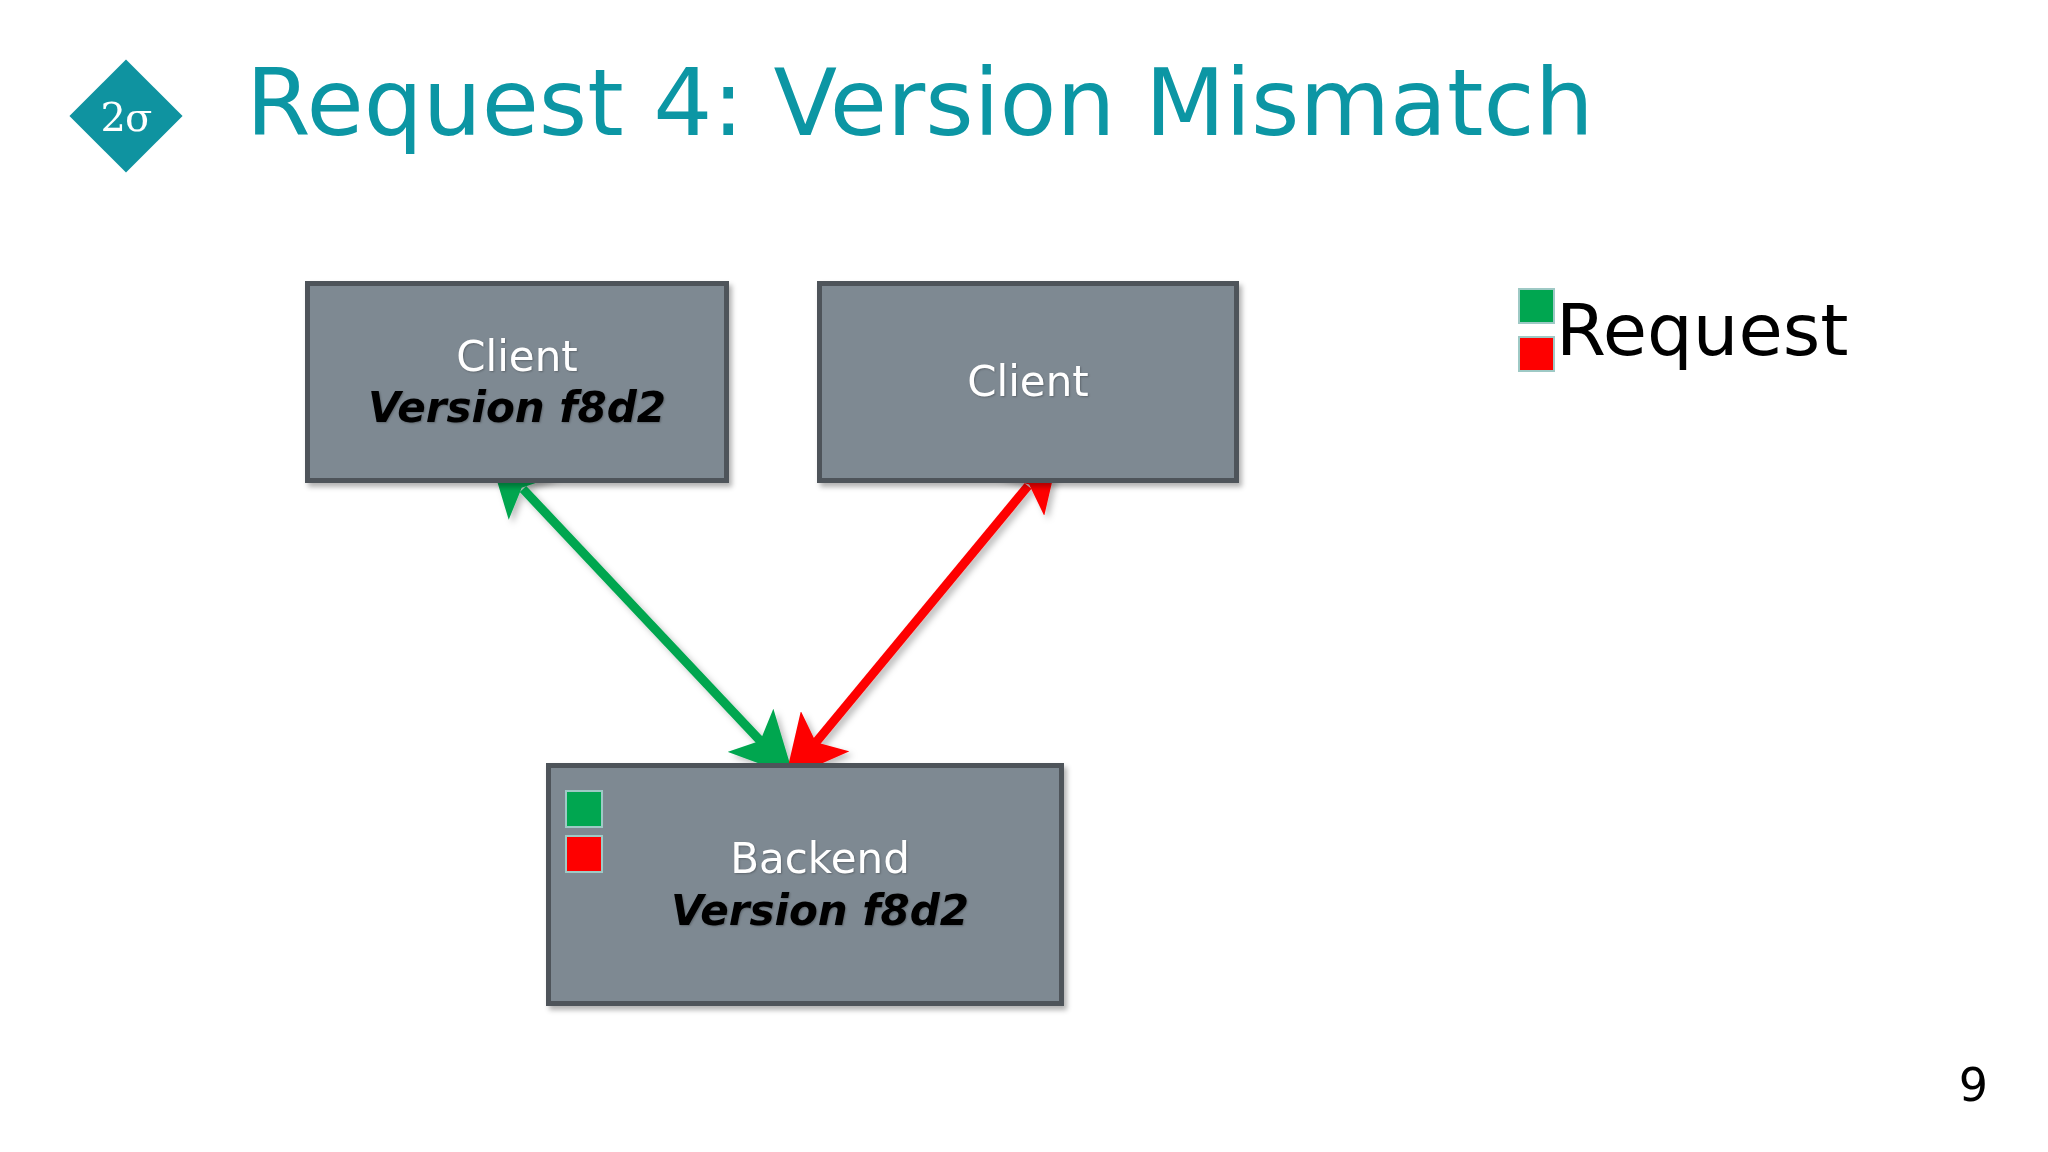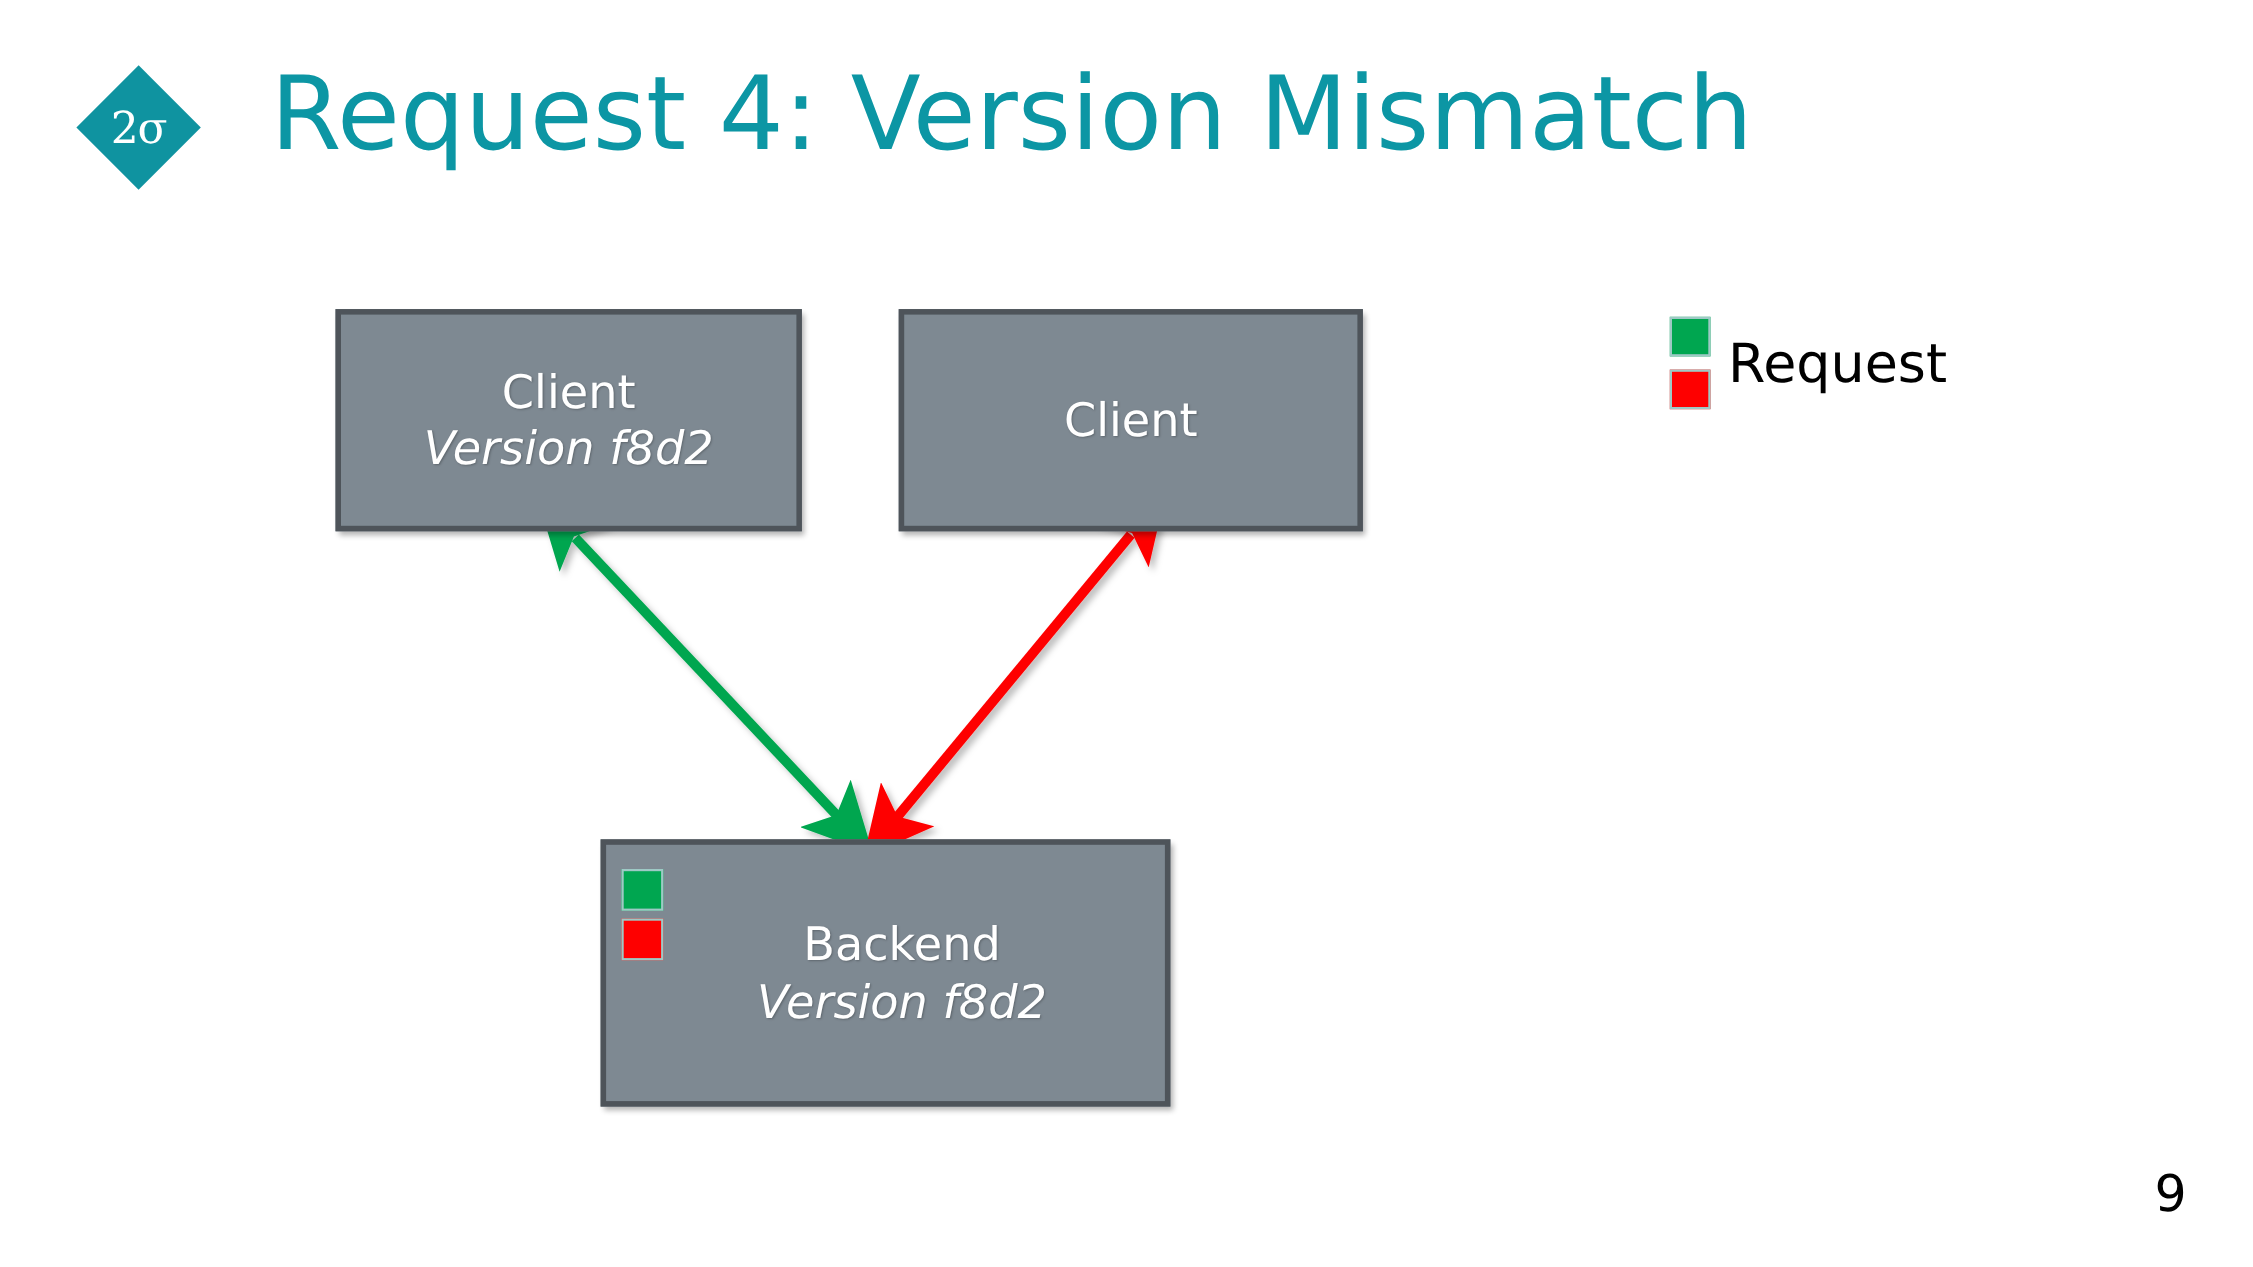--- a/index.html
+++ b/index.html
@@ -191,9 +191,9 @@
   }
   #legend-label {
     color: #000000;
-    font-size: 49px;
+    font-size: 72px;
     line-height: 1;
-    margin-left: 16px;
+    margin-left: 1px;
     white-space: nowrap;
     font-family: "DejaVu Sans", "Liberation Sans", sans-serif;
   }

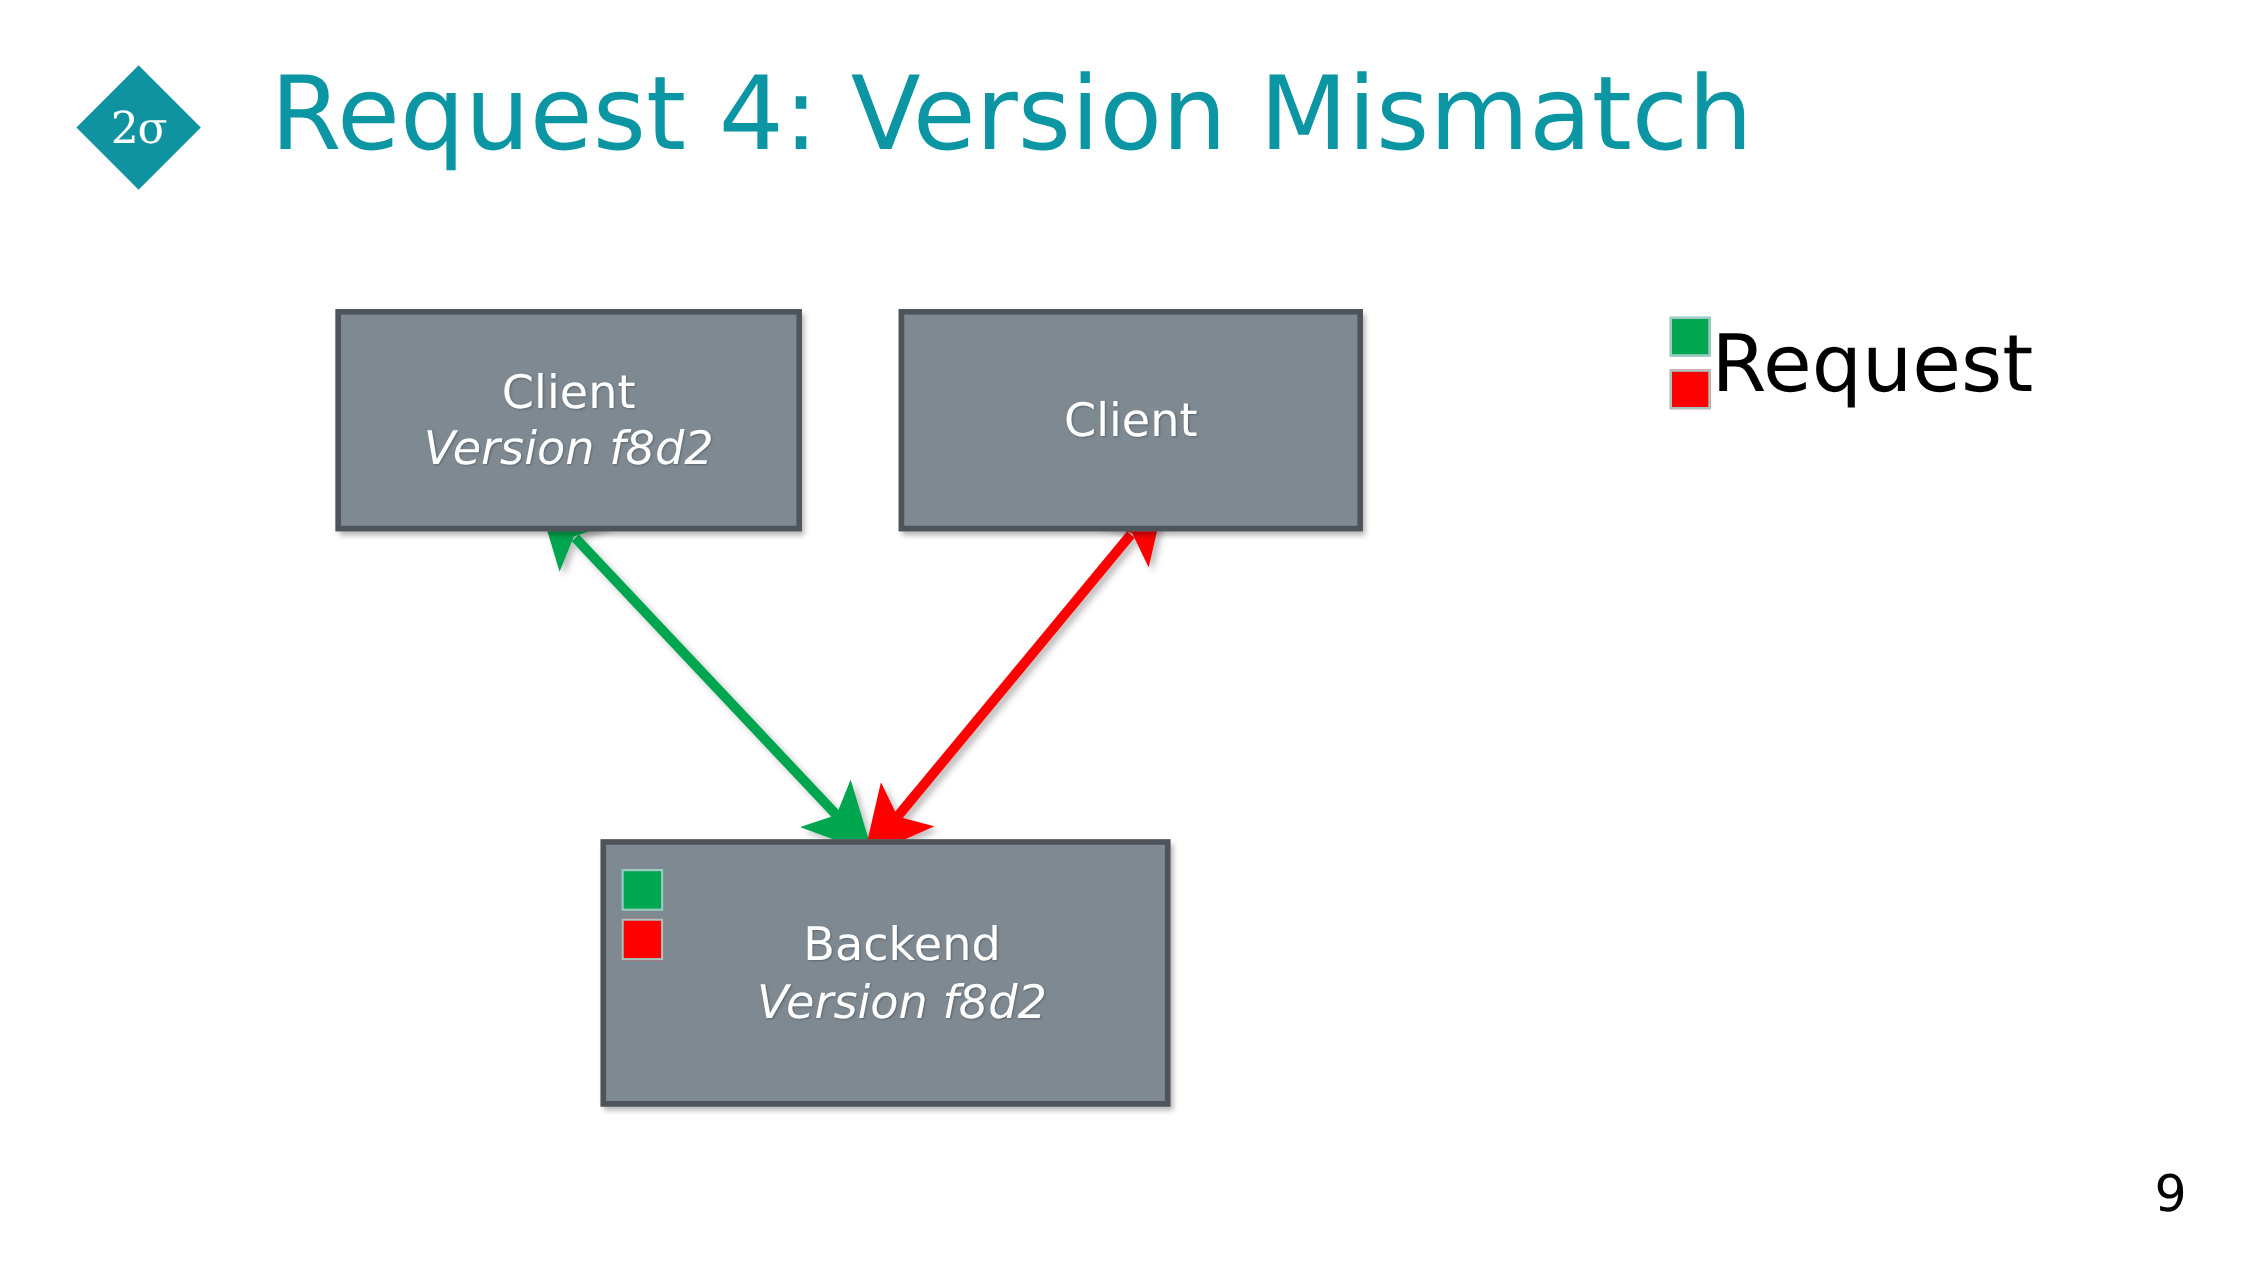--- a/index.html
+++ b/index.html
@@ -117,11 +117,11 @@
     text-shadow: 1px 1px 2px rgba(0,0,0,0.25);
   }
   .node-sub {
-    color: #ffffff;
+    color: #000000;
     font-size: 42px;
     line-height: 1.22;
     font-style: italic;
-    font-weight: 400;
+    font-weight: 700;
     text-align: center;
     text-shadow: 1px 1px 2px rgba(0,0,0,0.25);
   }

